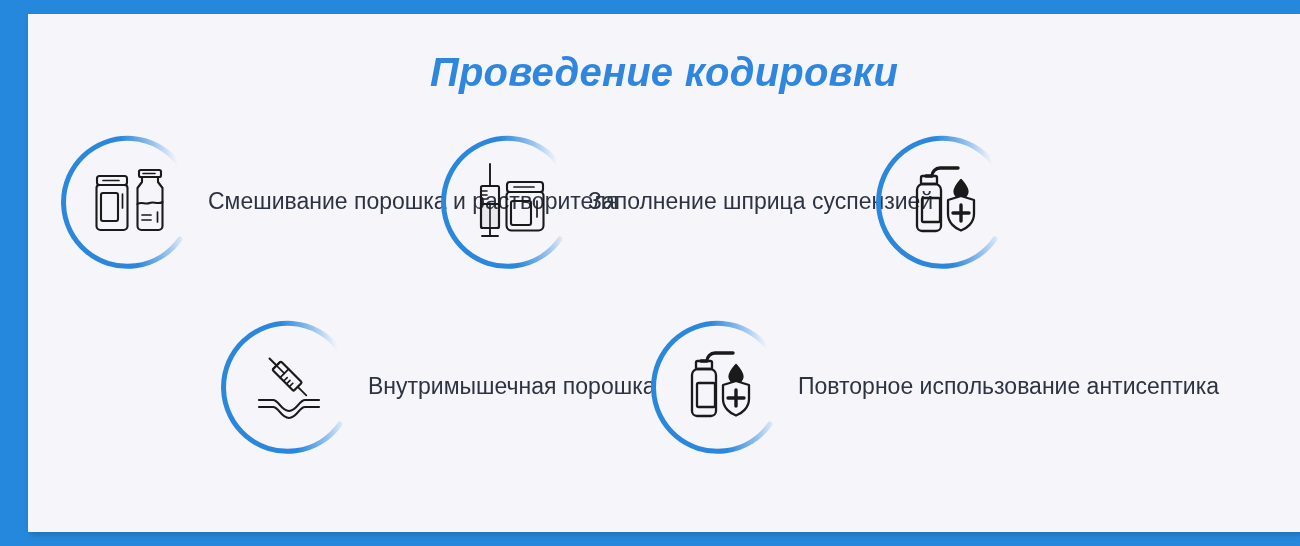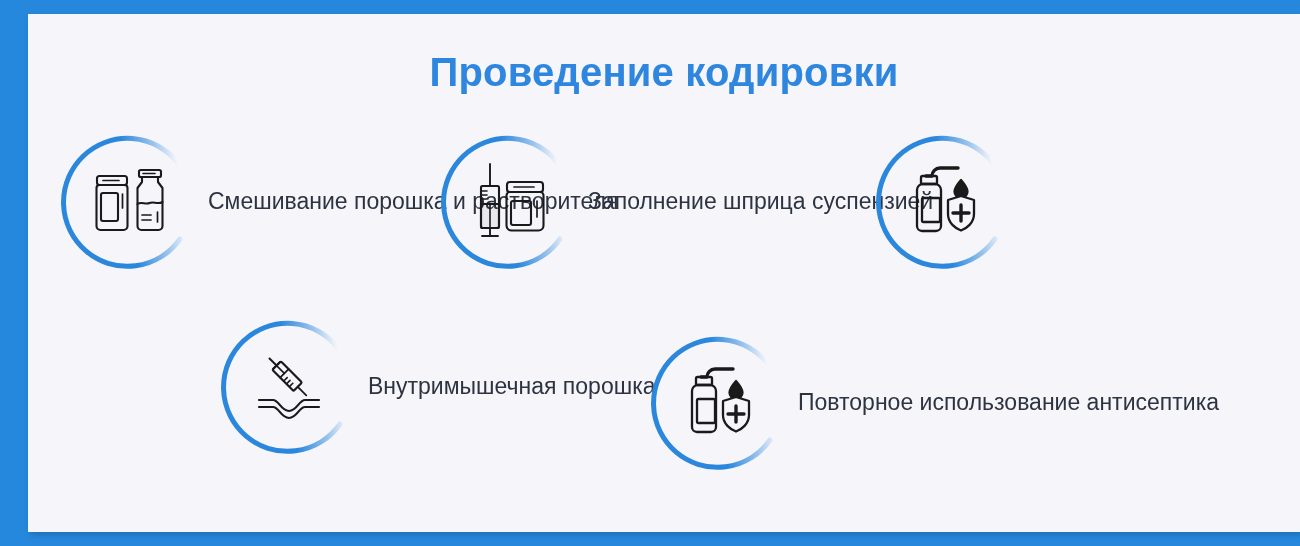--- a/index.html
+++ b/index.html
@@ -44,6 +44,7 @@
     color: #2e86de;
     letter-spacing: 0.2px;
     white-space: nowrap;
+    font-style: italic;
   }
 
   .step {

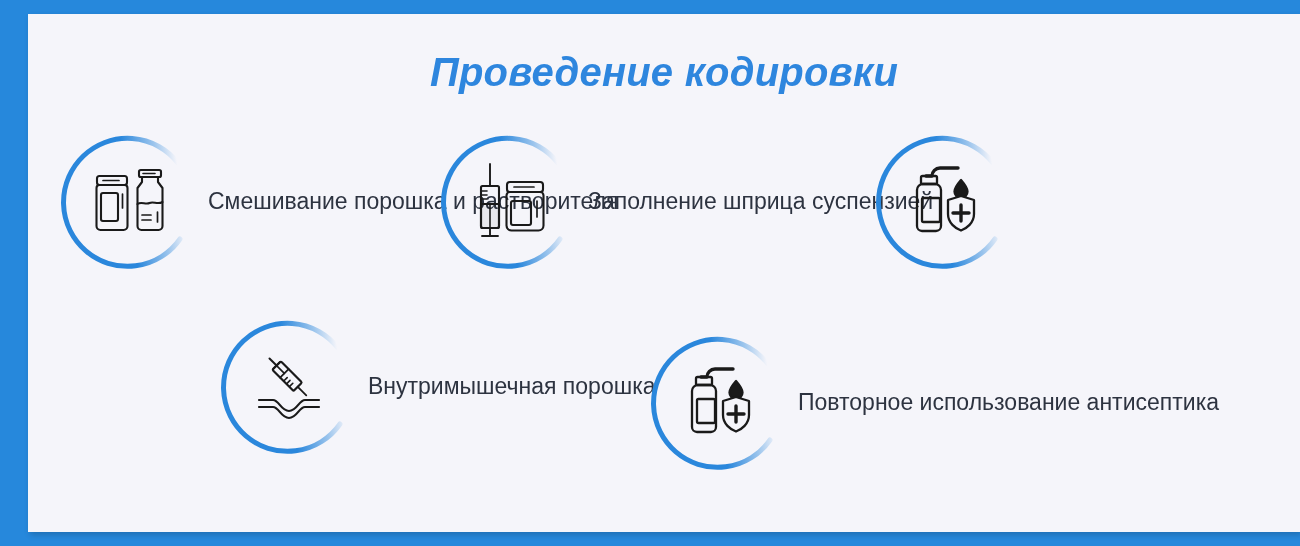--- a/index.html
+++ b/index.html
@@ -97,7 +97,7 @@
   #step-2 { left: 410px; top: 115px; }
   #step-3 { left: 845px; top: 115px; }
   #step-4 { left: 190px; top: 300px; }
-  #step-5 { left: 620px; top: 316px; }
+  #step-5 { left: 620px; top: 300px; }
 </style>
 </head>
 <body>

